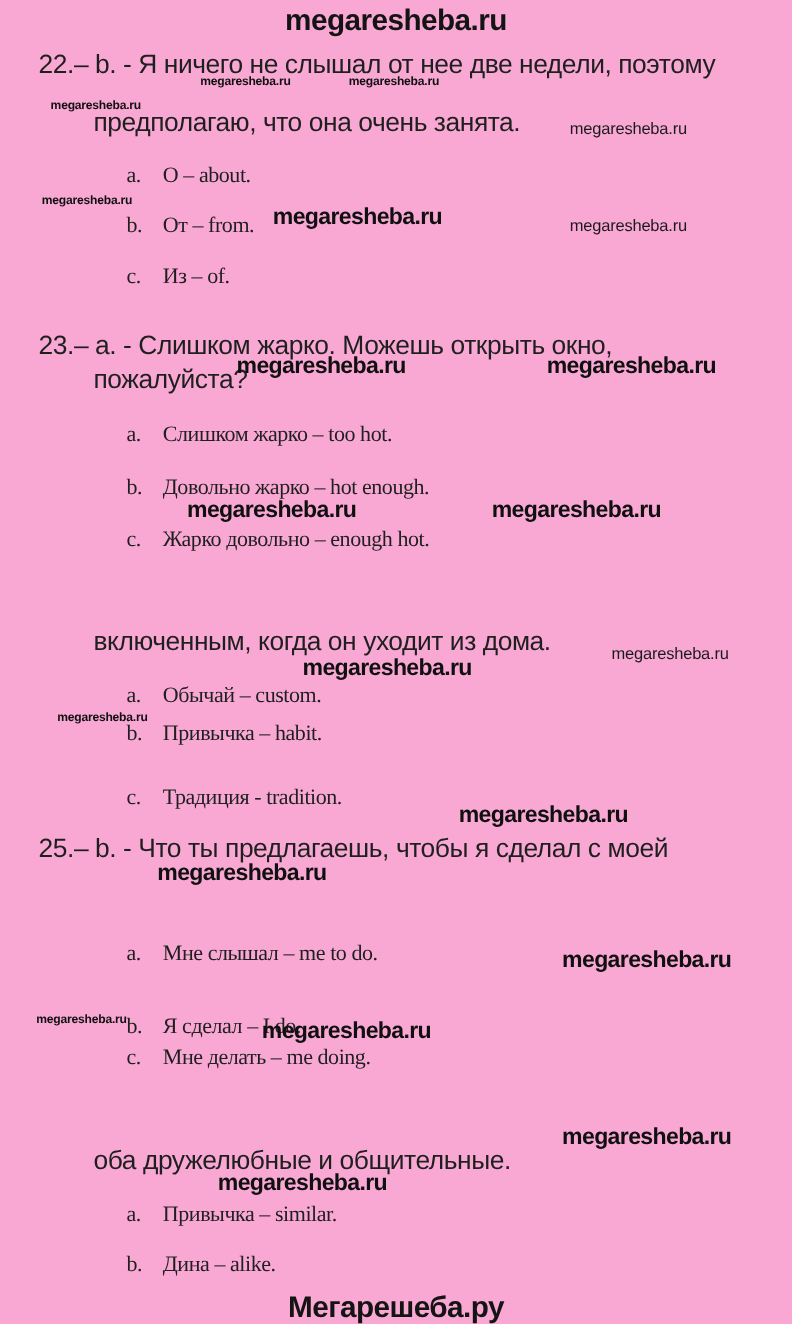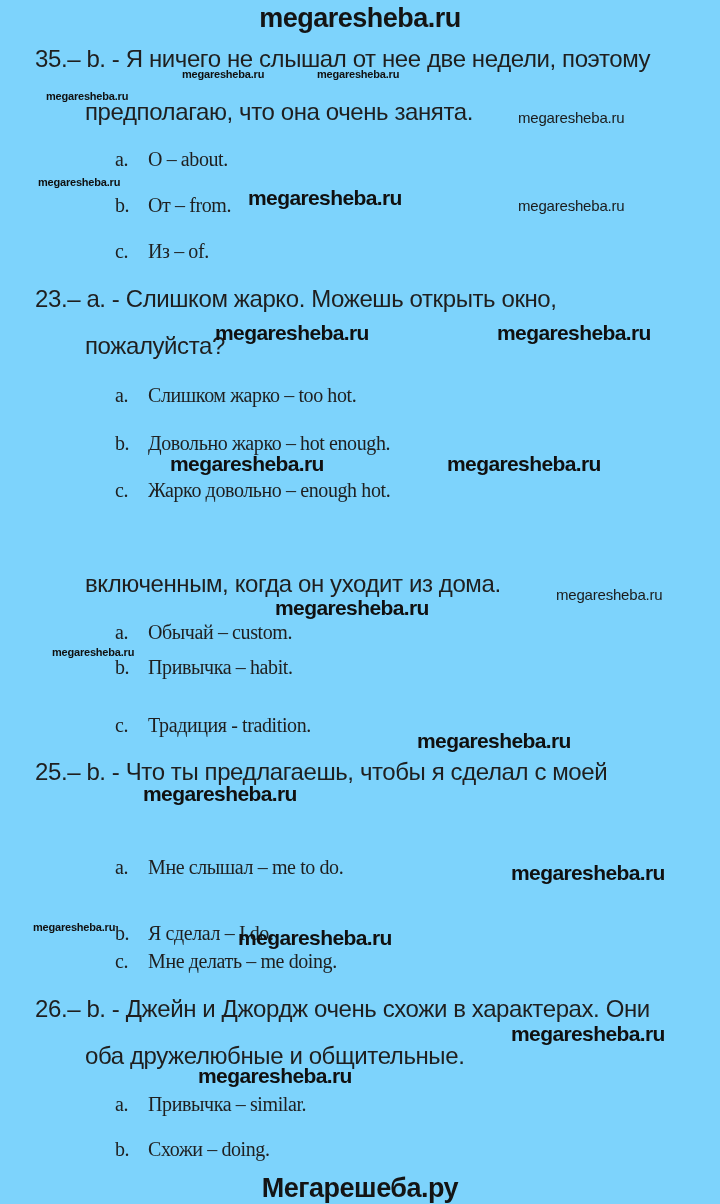--- a/index.html
+++ b/index.html
@@ -6,7 +6,7 @@
   #page {
     position:relative;
     width:720px; height:1204px;
-    background:#7dd3fc;
+    background:#f9a8d4;
     font-family:"Liberation Sans","DejaVu Sans",sans-serif;
     color:#1f1f1f;
     overflow:hidden;

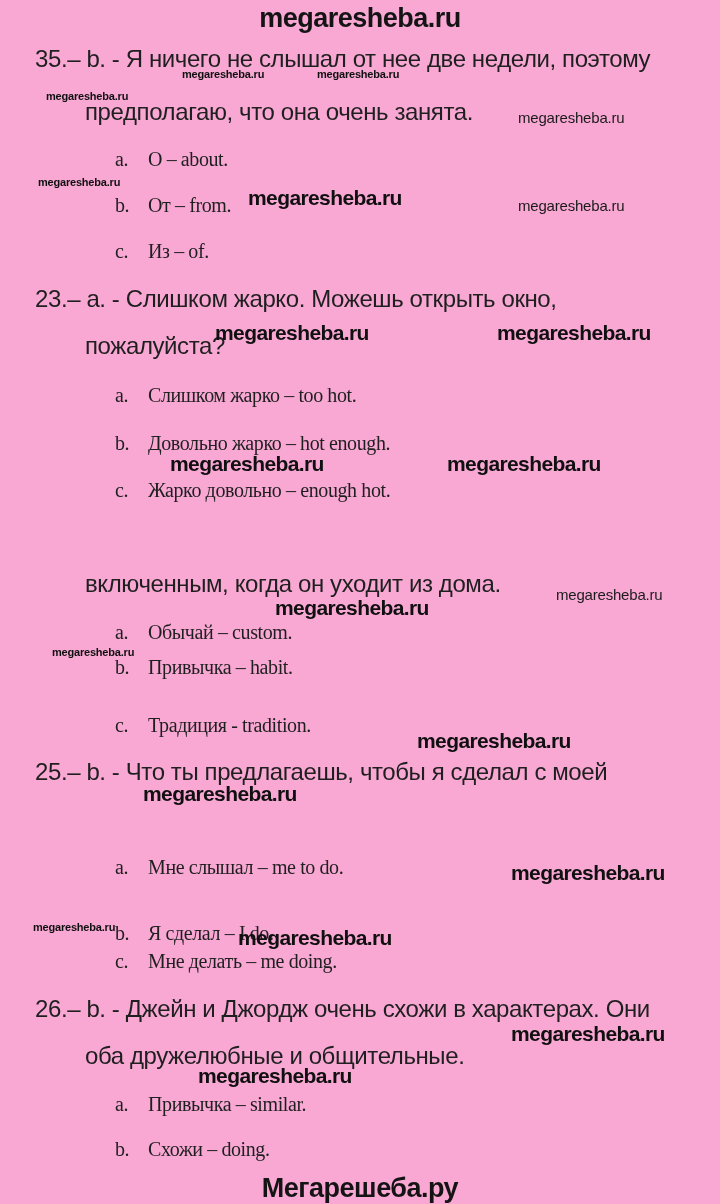--- a/index.html
+++ b/index.html
@@ -34,7 +34,7 @@
   <div class="abs hline" style="top:3px">megaresheba.ru</div>
   <div class="abs hline" style="top:1173px">Мегарешеба.ру</div>
 
-  <div class="abs qline q1" style="top:46px">35.– b. - Я ничего не слышал от нее две недели, поэтому</div>
+  <div class="abs qline q1" style="top:46px">22.– b. - Я ничего не слышал от нее две недели, поэтому</div>
   <div class="abs qline q2" style="top:99px">предполагаю, что она очень занята.</div>
   <div class="abs opt" style="top:146px"><span class="opt-letter">a.</span><span>О – about.</span></div>
   <div class="abs opt" style="top:192px"><span class="opt-letter">b.</span><span>От – from.</span></div>

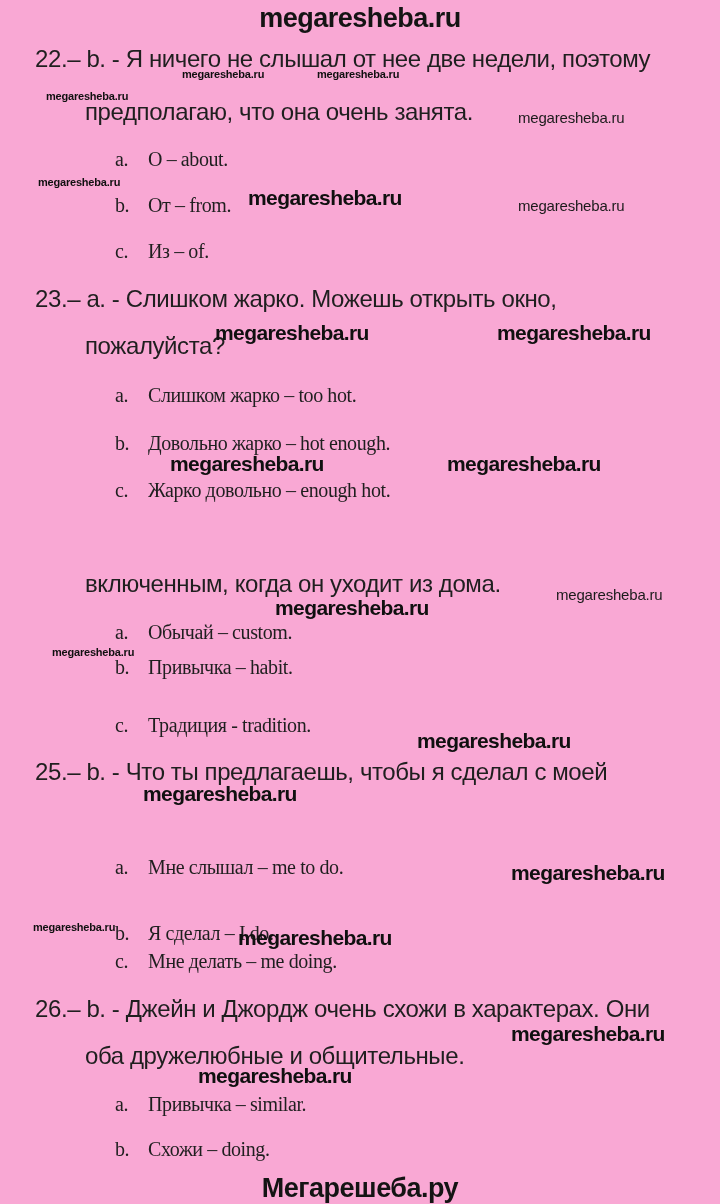--- a/index.html
+++ b/index.html
@@ -40,7 +40,7 @@
   <div class="abs opt" style="top:192px"><span class="opt-letter">b.</span><span>От – from.</span></div>
   <div class="abs opt" style="top:238px"><span class="opt-letter">c.</span><span>Из – of.</span></div>
 
-  <div class="abs qline q1" style="top:286px">23.– a. - Слишком жарко. Можешь открыть окно,</div>
+  <div class="abs qline q1" style="top:302px">23.– a. - Слишком жарко. Можешь открыть окно,</div>
   <div class="abs qline q2" style="top:333px">пожалуйста?</div>
   <div class="abs opt" style="top:382px"><span class="opt-letter">a.</span><span>Слишком жарко – too hot.</span></div>
   <div class="abs opt" style="top:430px"><span class="opt-letter">b.</span><span>Довольно жарко – hot enough.</span></div>

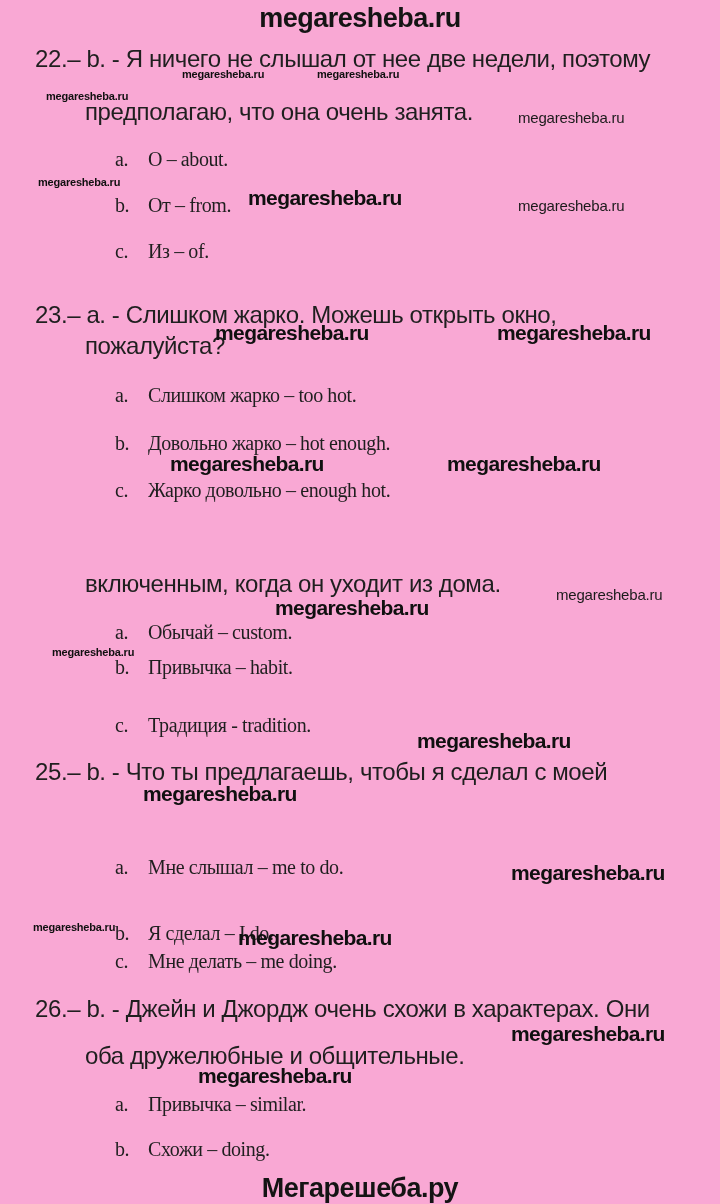--- a/index.html
+++ b/index.html
@@ -56,7 +56,6 @@
   <div class="abs opt" style="top:920px"><span class="opt-letter">b.</span><span>Я сделал – I do.</span></div>
   <div class="abs opt" style="top:948px"><span class="opt-letter">c.</span><span>Мне делать – me doing.</span></div>
 
-  <div class="abs qline q1" style="top:996px">26.– b. - Джейн и Джордж очень схожи в характерах. Они</div>
   <div class="abs qline q2" style="top:1043px">оба дружелюбные и общительные.</div>
   <div class="abs opt" style="top:1091px"><span class="opt-letter">a.</span><span>Привычка – similar.</span></div>
   <div class="abs opt" style="top:1136px"><span class="opt-letter">b.</span><span>Схожи – doing.</span></div>

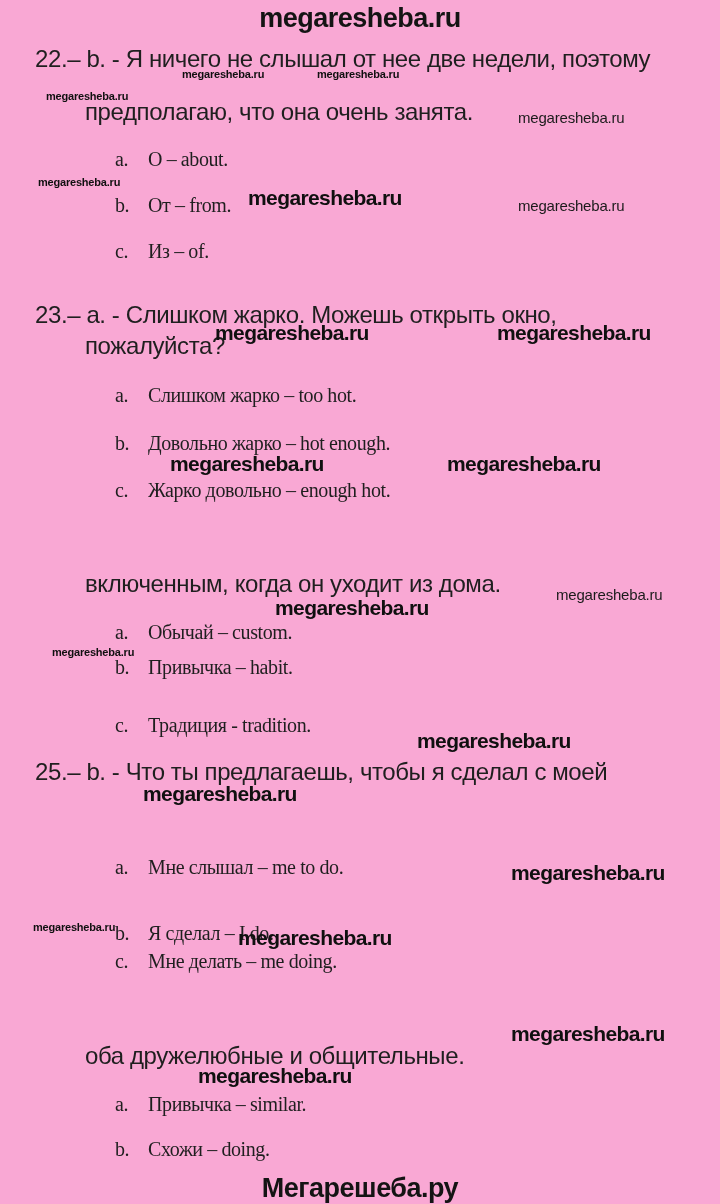--- a/index.html
+++ b/index.html
@@ -58,7 +58,7 @@
 
   <div class="abs qline q2" style="top:1043px">оба дружелюбные и общительные.</div>
   <div class="abs opt" style="top:1091px"><span class="opt-letter">a.</span><span>Привычка – similar.</span></div>
-  <div class="abs opt" style="top:1136px"><span class="opt-letter">b.</span><span>Схожи – doing.</span></div>
+  <div class="abs opt" style="top:1136px"><span class="opt-letter">b.</span><span>Дина – alike.</span></div>
 
   <span class="abs wm wm-sb" style="left:182px;top:68px">megaresheba.ru</span>
   <span class="abs wm wm-sb" style="left:317px;top:68px">megaresheba.ru</span>

